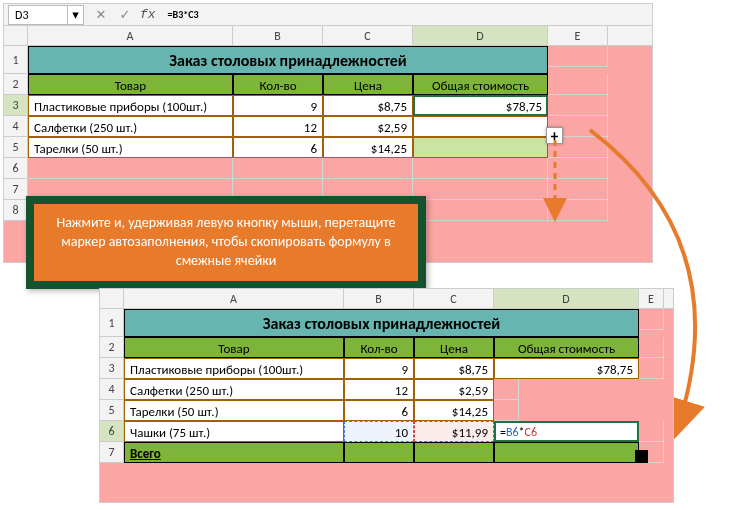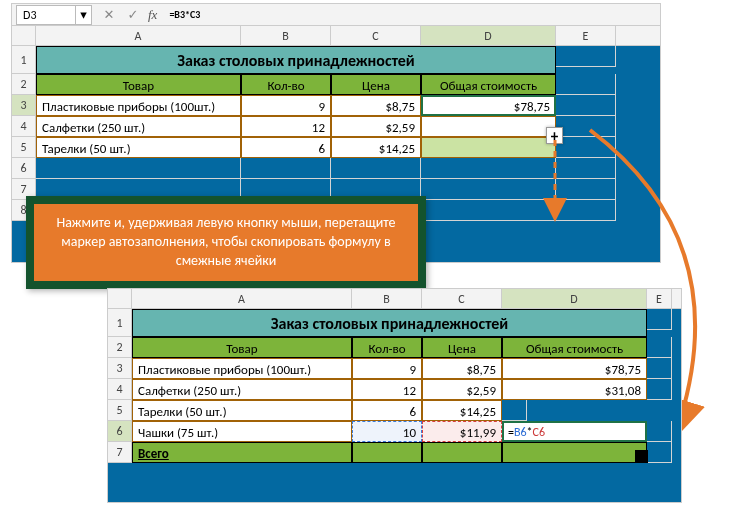--- a/index.html
+++ b/index.html
@@ -15,9 +15,8 @@
   }
   .sheet {
     position: absolute;
-    background: #0369a1;
+    background: #fca5a5;
     border: 1px solid #ccc;
-    margin-left: 8px;
   }
   .namebox-row {
     display: flex;

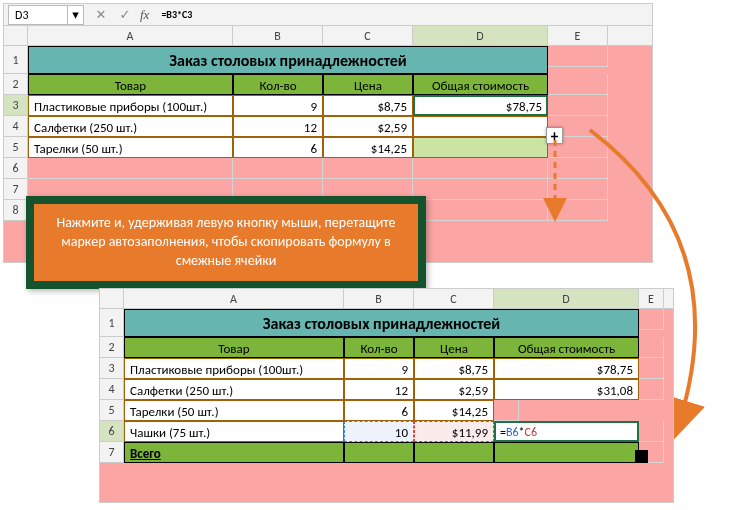--- a/index.html
+++ b/index.html
@@ -40,7 +40,7 @@
   }
   .fx-area { display:flex; align-items:center; margin-left:8px; gap:6px; }
   .fx-btn { width:18px; text-align:center; color:#888; cursor:default; }
-  .fx-lbl { font-style: italic; font-family: Liberation Serif, serif; color:#555; }
+  .fx-lbl { font-style: italic; font-family: Liberation Mono, monospace; color:#555; }
   .formula-bar { padding-left:6px; font-size:10px;font-weight:bold; }
   .col-headers { display:flex; height:20px; background:#f3f3f3; border-bottom:1px solid #ccc; }
   .corner { width:24px; border-right:1px solid #ccc; background:#f3f3f3; }

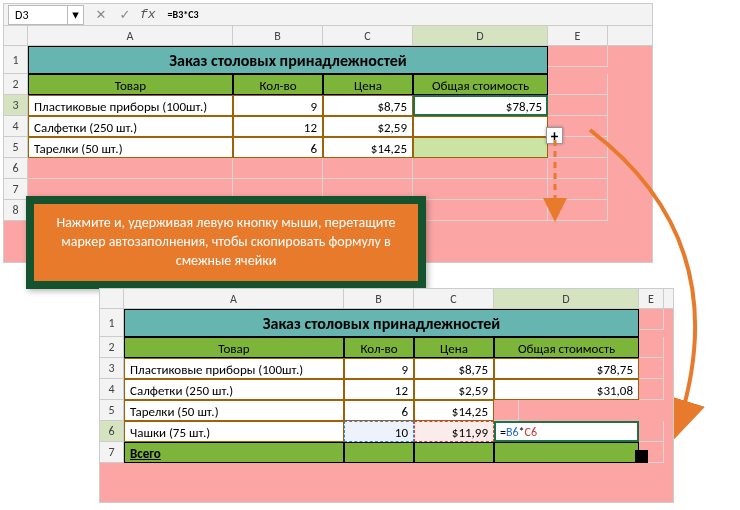--- a/index.html
+++ b/index.html
@@ -285,7 +285,6 @@
     <div class="cell data-cell cA">Салфетки (250 шт.)</div>
     <div class="cell data-cell cB txt-r">12</div>
     <div class="cell data-cell cC txt-r">$2,59</div>
-    <div class="cell data-cell cD txt-r">$31,08</div>
     <div class="cell cE"></div>
   </div>
 

